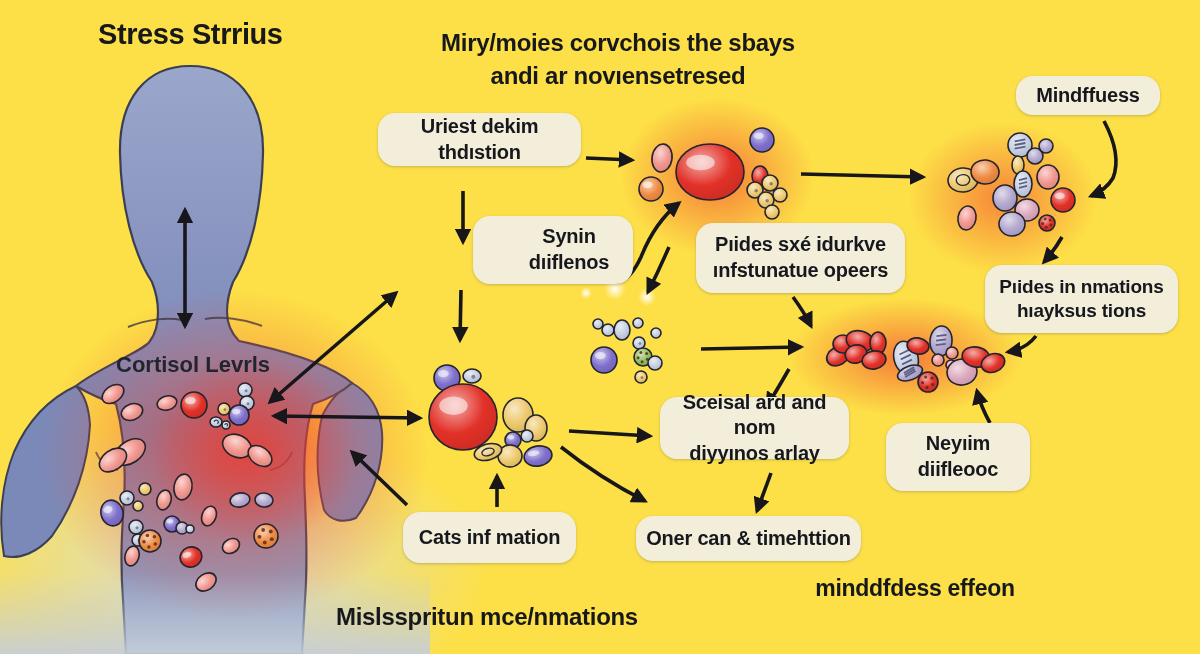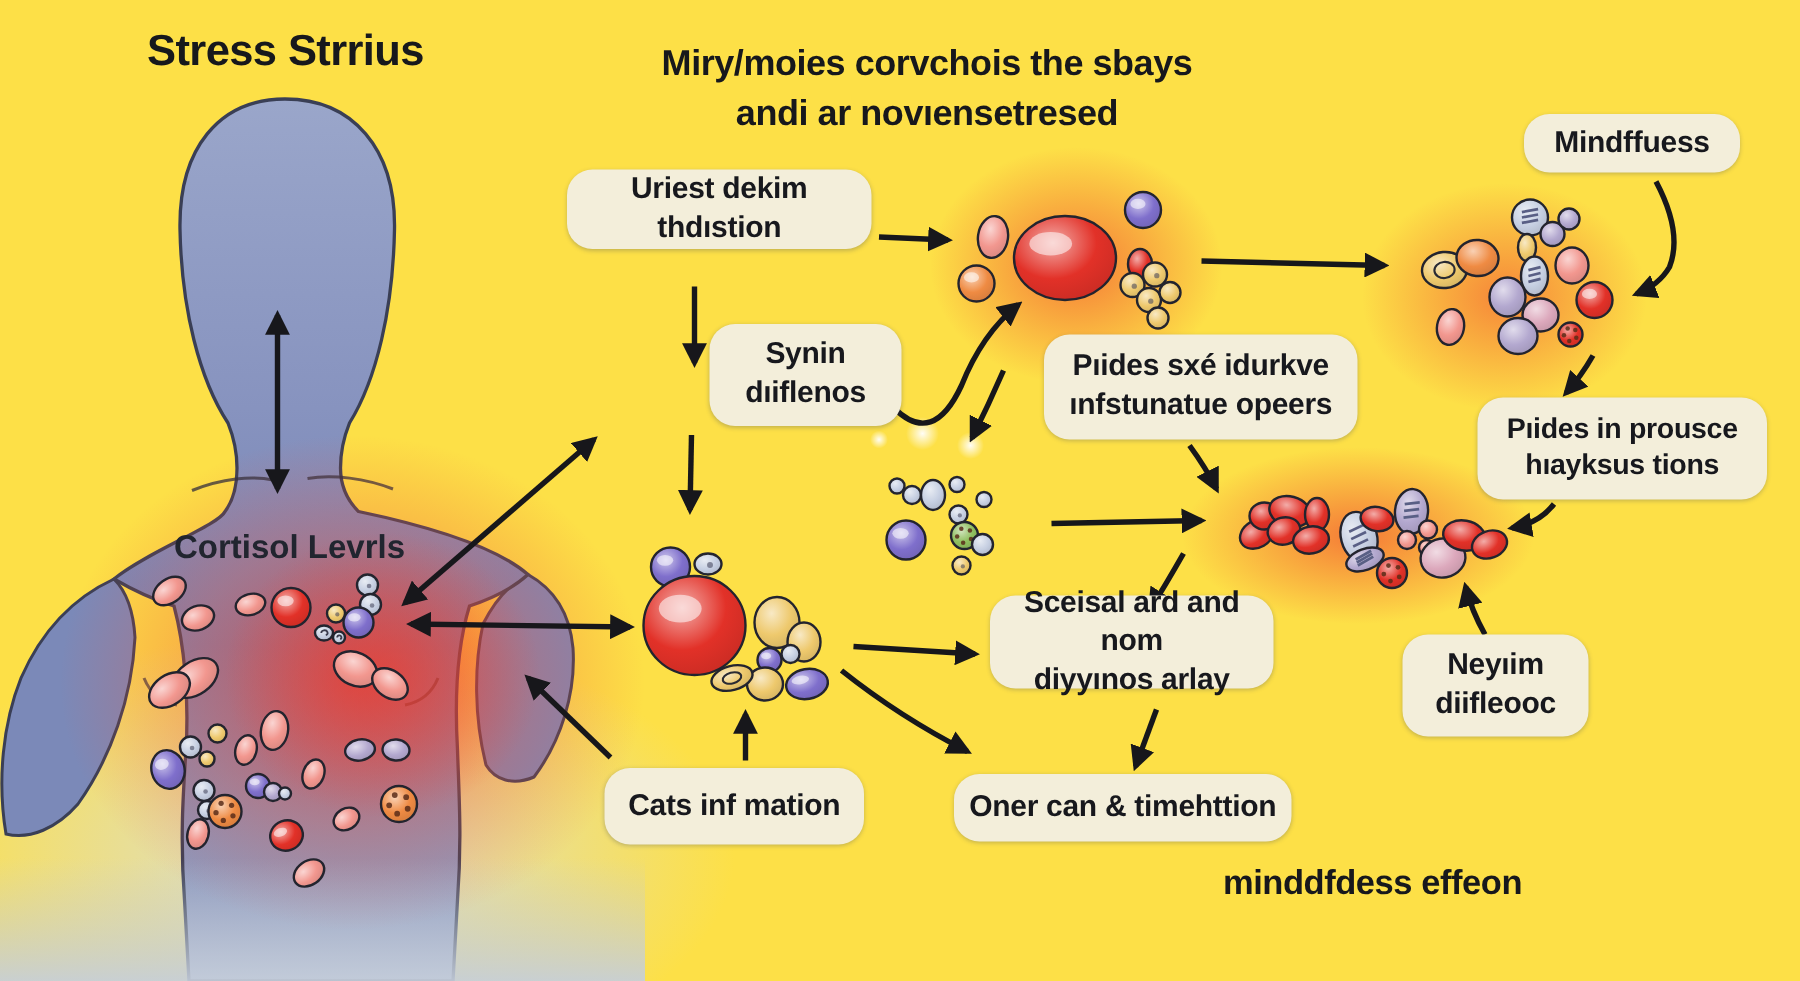--- a/index.html
+++ b/index.html
@@ -33,7 +33,7 @@
     font-weight:bold;font-size:20px;color:#17181d;line-height:1.28;letter-spacing:-.2px;
     box-shadow:0 1px 3px rgba(55,65,90,.28);}
   #box-uriest{left:378px;top:113px;width:203px;height:53px;}
-  #box-synin{left:473px;top:216px;width:128px;height:68px;}
+  #box-synin{left:473px;top:216px;width:128px;height:68px;padding-left:32px;}
   #box-appie{left:696px;top:223px;width:209px;height:70px;}
   #box-mindfulness{left:1016px;top:76px;width:144px;height:39px;}
   #box-pides{left:985px;top:265px;width:193px;height:68px;font-size:19px;}

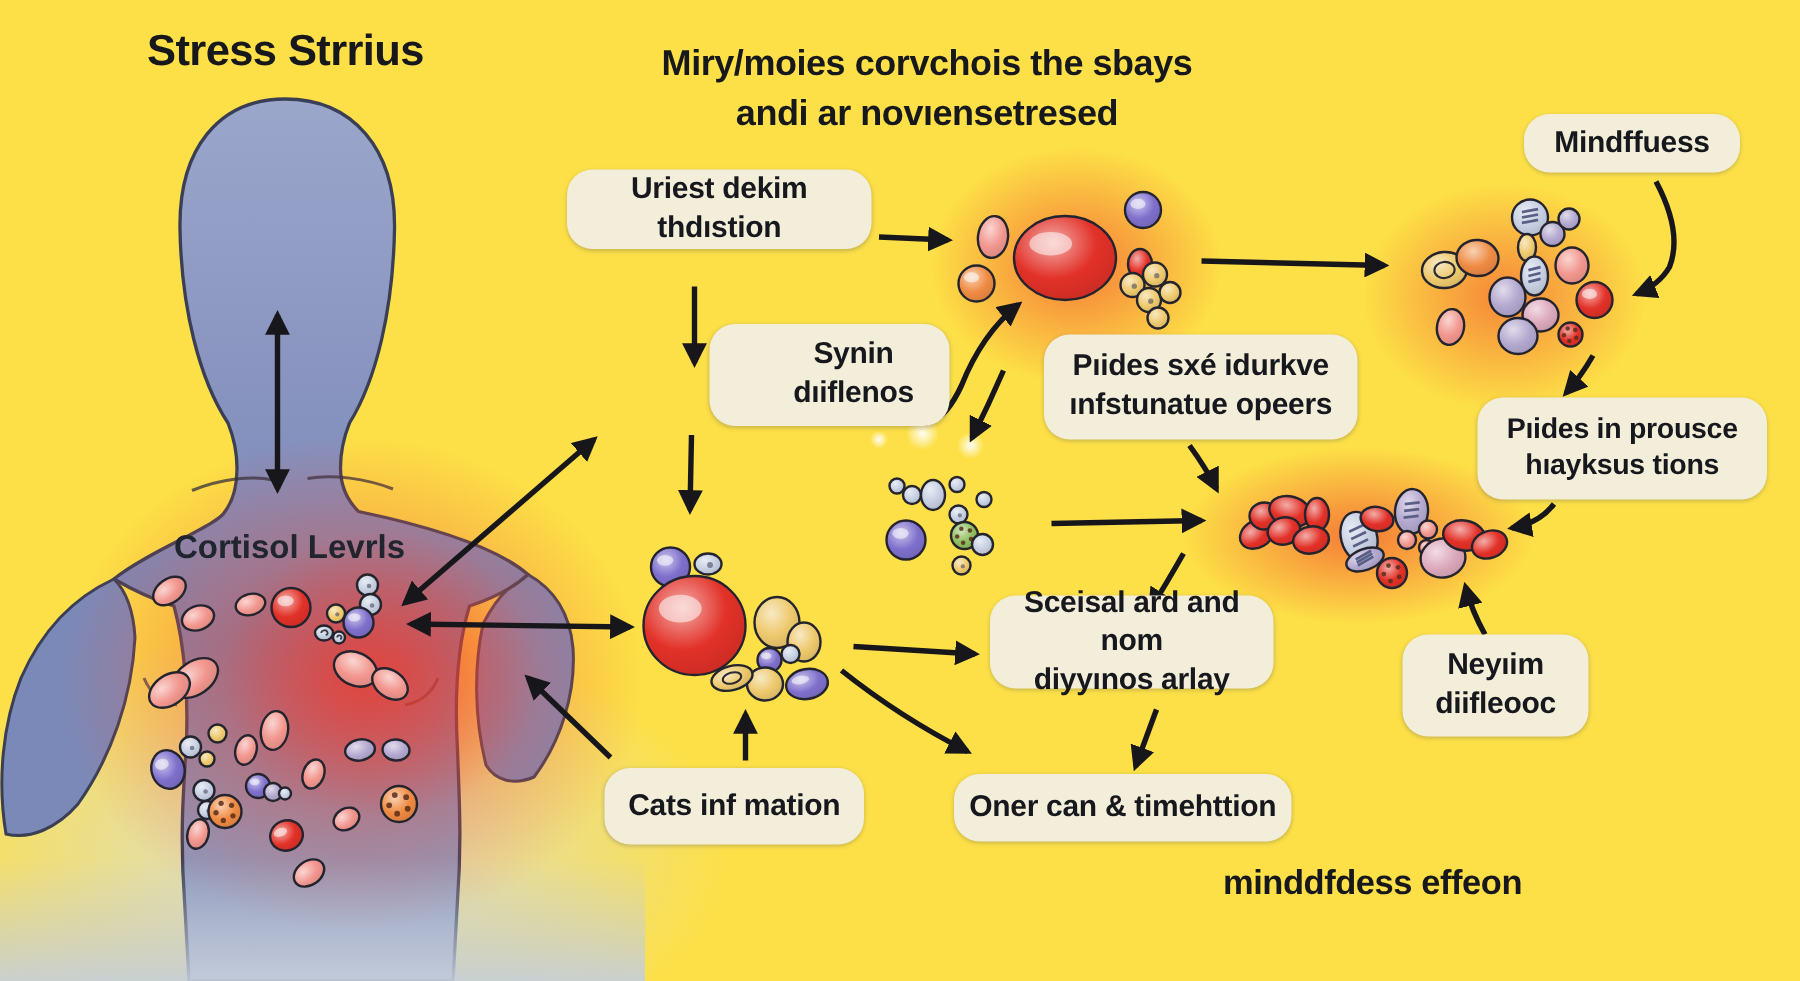--- a/index.html
+++ b/index.html
@@ -542,7 +542,7 @@
     <span>Mindffuess</span>
   </div>
   <div class="lbox" id="box-pides">
-    <span>Pıides in prousce</span>
+    <span>Pıides in nmations</span>
     <span>hıayksus tions</span>
   </div>
   <div class="lbox" id="box-sceisal">

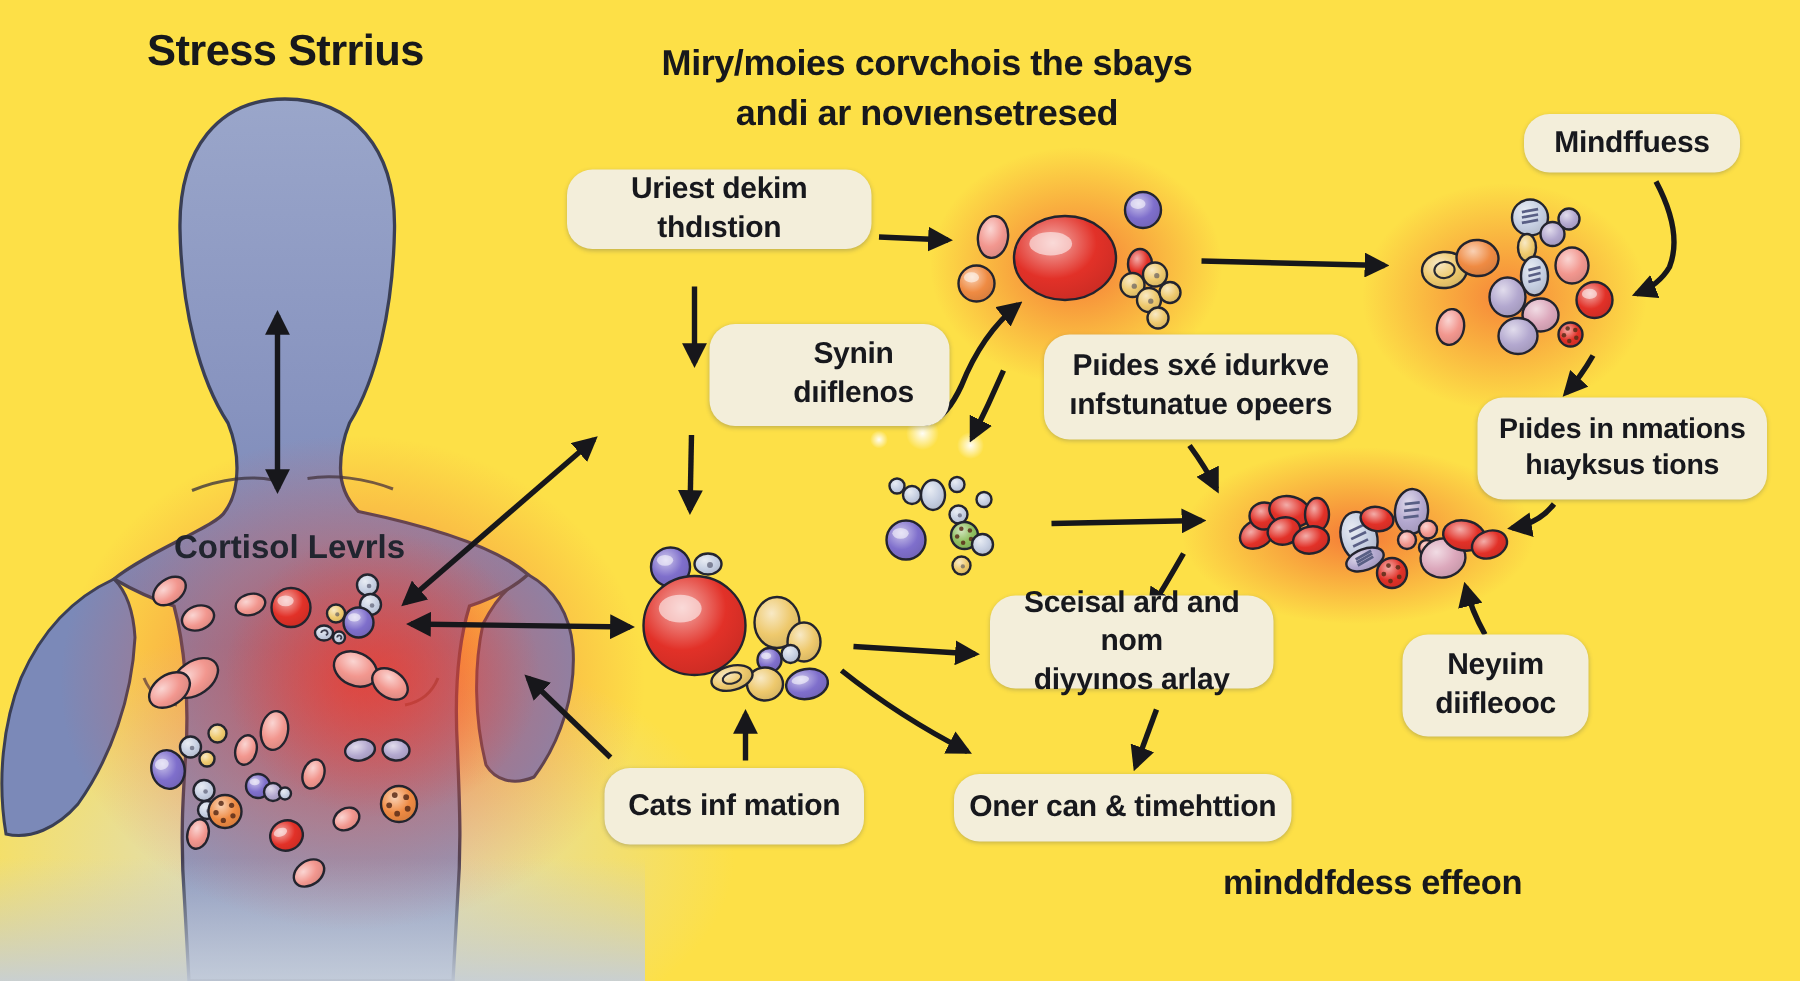--- a/index.html
+++ b/index.html
@@ -38,7 +38,7 @@
   #box-mindfulness{left:1016px;top:76px;width:144px;height:39px;}
   #box-pides{left:985px;top:265px;width:193px;height:68px;font-size:19px;}
   #box-sceisal{left:660px;top:397px;width:189px;height:62px;}
-  #box-neyim{left:935px;top:423px;width:124px;height:68px;}
+  #box-neyim{left:886px;top:423px;width:144px;height:68px;}
   #box-cats{left:403px;top:512px;width:173px;height:51px;}
   #box-oner{left:636px;top:516px;width:225px;height:45px;}
   .bottom-left{position:absolute;left:336px;top:603px;font-size:24px;font-weight:bold;

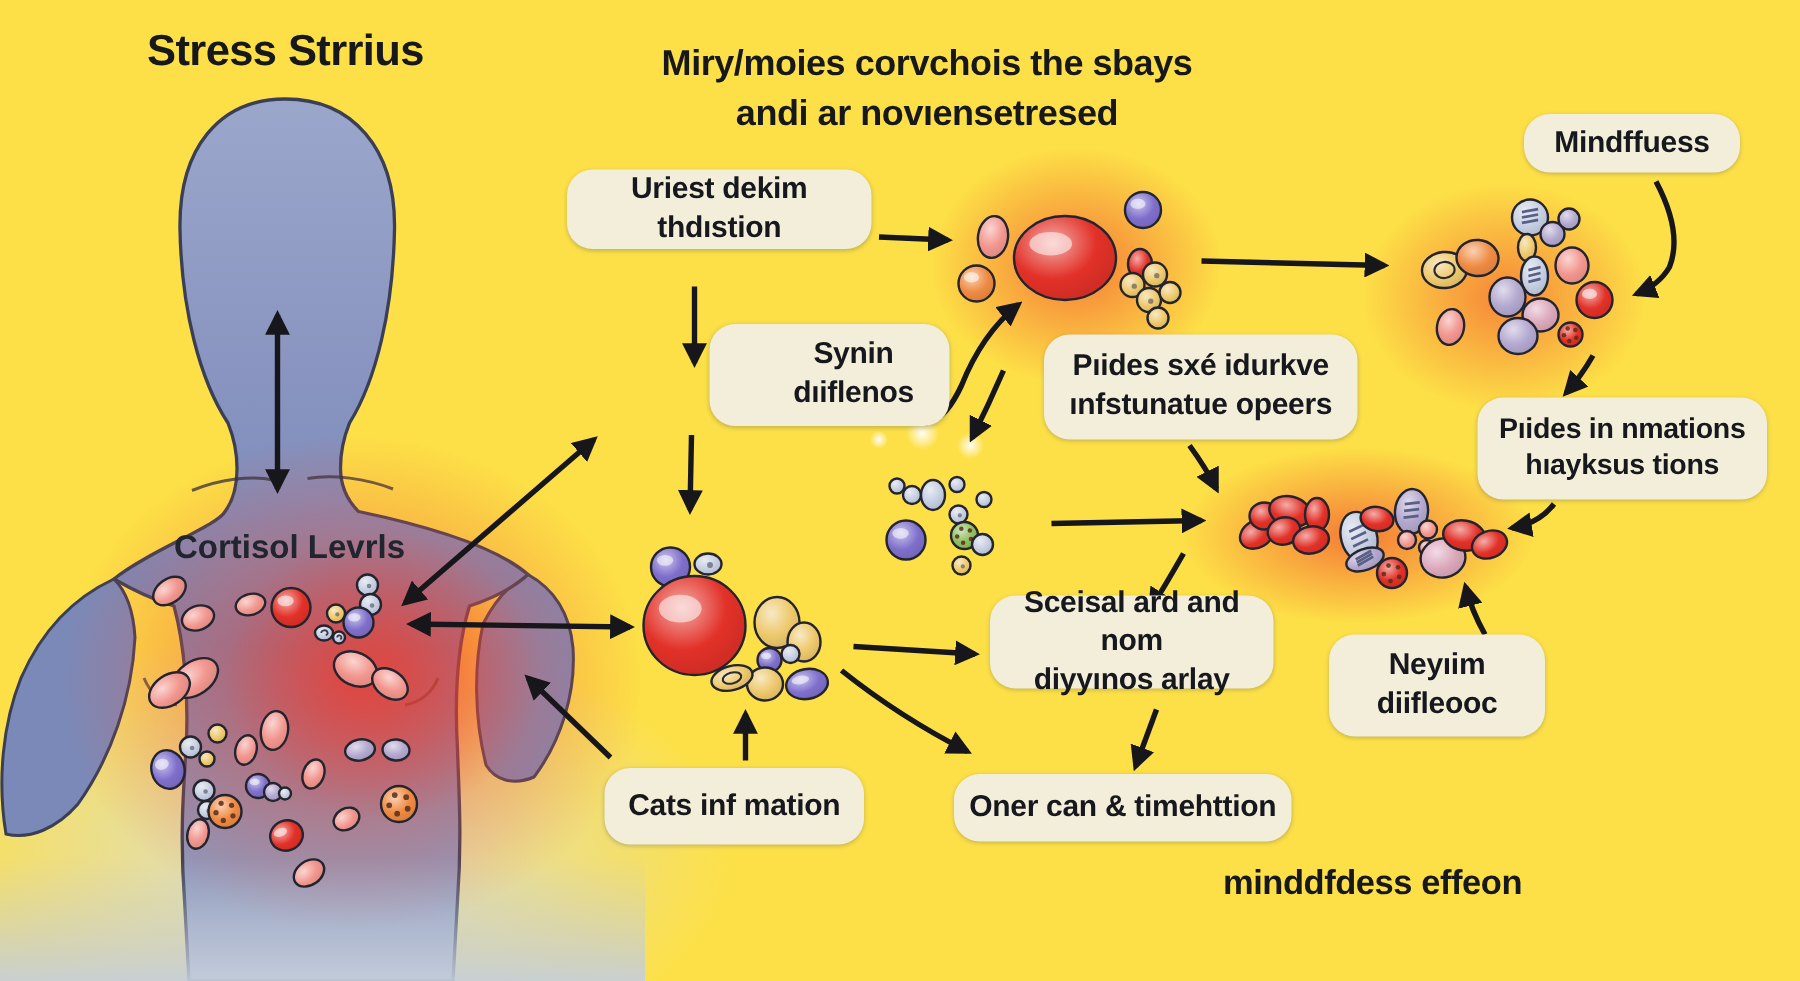--- a/index.html
+++ b/index.html
@@ -560,6 +560,7 @@
     <span>Oner can &amp; timehttion</span>
   </div>
 
+  <div class="bottom-left">Mislsspritun mce/nmations</div>
   <div class="bottom-right">
     <div>minddfdess effeon</div>
   </div>

